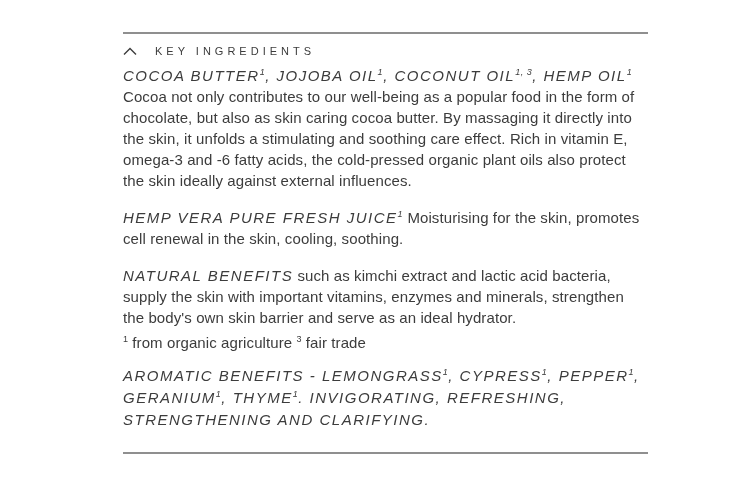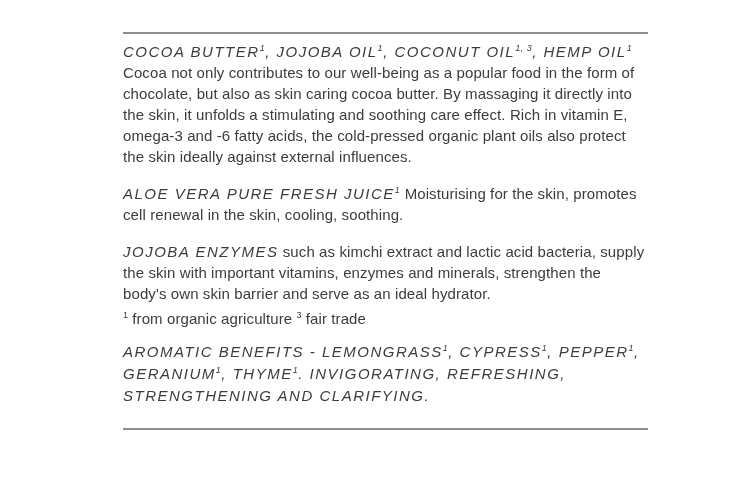--- a/index.html
+++ b/index.html
@@ -75,6 +75,14 @@
 
   <div class="rule rule-top"></div>
 
+  <div class="accordion-header">
+    <span class="chevron">
+      <svg width="14" height="9" viewBox="0 0 14 9" aria-hidden="true">
+        <polyline points="1,7.5 7,1.5 13,7.5" fill="none" stroke="#3c3c3c" stroke-width="1.4"></polyline>
+      </svg>
+    </span>
+    <span class="accordion-title">KEY INGREDIENTS</span>
+  </div>
 
   <div class="accordion-body">
     <p class="para first"><span class="seg-em">COCOA BUTTER</span><sup class="seg-emsup">1</sup><span class="seg-em">, JOJOBA OIL</span><sup class="seg-emsup">1</sup><span class="seg-em">, COCONUT OIL</span><sup class="seg-emsup">1, 3</sup><span class="seg-em">, HEMP OIL</span><sup class="seg-emsup">1</sup><span class="seg-body"> Cocoa not only contributes to our well-being as a popular food in the form of chocolate, but also as skin caring cocoa butter. By massaging it directly into the skin, it unfolds a stimulating and soothing care effect. Rich in vitamin E, omega-3 and -6 fatty acids, the cold-pressed organic plant oils also protect the skin ideally against external influences.</span></p>

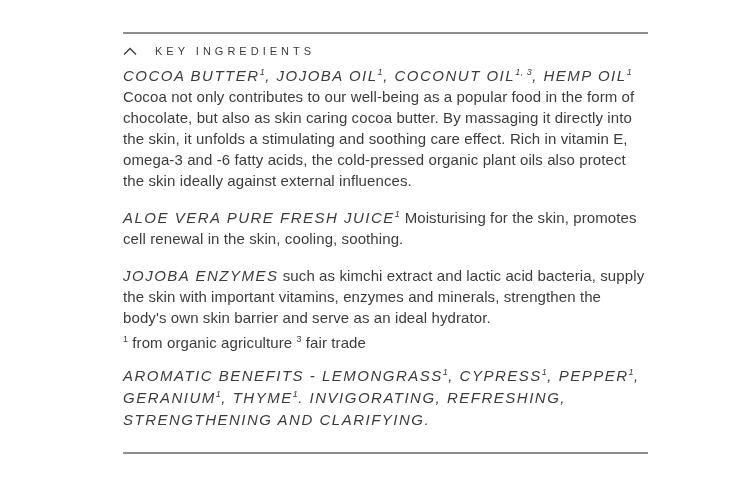--- a/index.html
+++ b/index.html
@@ -86,7 +86,7 @@
 
   <div class="accordion-body">
     <p class="para first"><span class="seg-em">COCOA BUTTER</span><sup class="seg-emsup">1</sup><span class="seg-em">, JOJOBA OIL</span><sup class="seg-emsup">1</sup><span class="seg-em">, COCONUT OIL</span><sup class="seg-emsup">1, 3</sup><span class="seg-em">, HEMP OIL</span><sup class="seg-emsup">1</sup><span class="seg-body"> Cocoa not only contributes to our well-being as a popular food in the form of chocolate, but also as skin caring cocoa butter. By massaging it directly into the skin, it unfolds a stimulating and soothing care effect. Rich in vitamin E, omega-3 and -6 fatty acids, the cold-pressed organic plant oils also protect the skin ideally against external influences.</span></p>
-    <p class="para"><span class="seg-em">ALOE VERA PURE FRESH JUICE</span><sup class="seg-emsup">1</sup><span class="seg-body"> Moisturising for the skin, promotes cell renewal in the skin, cooling, soothing.</span></p>
+    <p class="para"><span class="seg-em">HEMP VERA PURE FRESH JUICE</span><sup class="seg-emsup">1</sup><span class="seg-body"> Moisturising for the skin, promotes cell renewal in the skin, cooling, soothing.</span></p>
     <p class="para"><span class="seg-em">JOJOBA ENZYMES</span><span class="seg-body"> such as kimchi extract and lactic acid bacteria, supply the skin with important vitamins, enzymes and minerals, strengthen the body's own skin barrier and serve as an ideal hydrator.</span></p>
     <p class="para footnote"><sup class="seg-sup">1</sup><span class="seg-body"> from organic agriculture </span><sup class="seg-sup">3</sup><span class="seg-body"> fair trade</span></p>
     <p class="para aromatic"><span class="seg-em">AROMATIC BENEFITS - LEMONGRASS</span><sup class="seg-emsup">1</sup><span class="seg-em">, CYPRESS</span><sup class="seg-emsup">1</sup><span class="seg-em">, PEPPER</span><sup class="seg-emsup">1</sup><span class="seg-em">, GERANIUM</span><sup class="seg-emsup">1</sup><span class="seg-em">, THYME</span><sup class="seg-emsup">1</sup><span class="seg-em">. INVIGORATING, REFRESHING, STRENGTHENING AND CLARIFYING.</span></p>

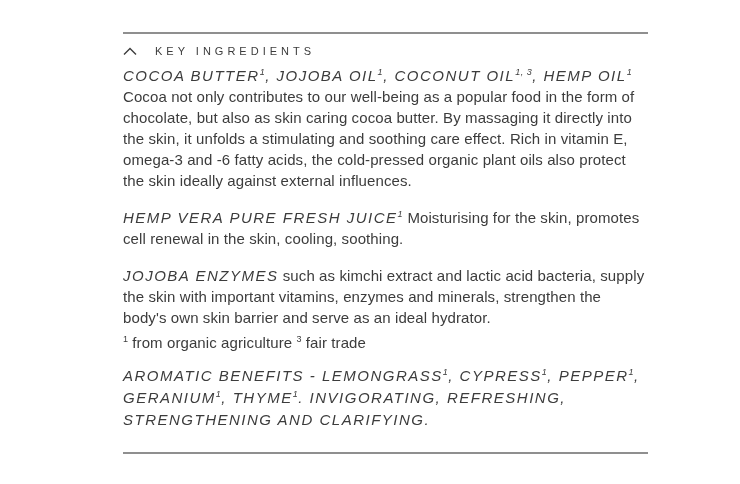--- a/index.html
+++ b/index.html
@@ -87,7 +87,7 @@
   <div class="accordion-body">
     <p class="para first"><span class="seg-em">COCOA BUTTER</span><sup class="seg-emsup">1</sup><span class="seg-em">, JOJOBA OIL</span><sup class="seg-emsup">1</sup><span class="seg-em">, COCONUT OIL</span><sup class="seg-emsup">1, 3</sup><span class="seg-em">, HEMP OIL</span><sup class="seg-emsup">1</sup><span class="seg-body"> Cocoa not only contributes to our well-being as a popular food in the form of chocolate, but also as skin caring cocoa butter. By massaging it directly into the skin, it unfolds a stimulating and soothing care effect. Rich in vitamin E, omega-3 and -6 fatty acids, the cold-pressed organic plant oils also protect the skin ideally against external influences.</span></p>
     <p class="para"><span class="seg-em">HEMP VERA PURE FRESH JUICE</span><sup class="seg-emsup">1</sup><span class="seg-body"> Moisturising for the skin, promotes cell renewal in the skin, cooling, soothing.</span></p>
-    <p class="para"><span class="seg-em">JOJOBA ENZYMES</span><span class="seg-body"> such as kimchi extract and lactic acid bacteria, supply the skin with important vitamins, enzymes and minerals, strengthen the body's own skin barrier and serve as an ideal hydrator.</span></p>
+    <p class="para"><span class="seg-em">NATURAL BENEFITS</span><span class="seg-body"> such as kimchi extract and lactic acid bacteria, supply the skin with important vitamins, enzymes and minerals, strengthen the body's own skin barrier and serve as an ideal hydrator.</span></p>
     <p class="para footnote"><sup class="seg-sup">1</sup><span class="seg-body"> from organic agriculture </span><sup class="seg-sup">3</sup><span class="seg-body"> fair trade</span></p>
     <p class="para aromatic"><span class="seg-em">AROMATIC BENEFITS - LEMONGRASS</span><sup class="seg-emsup">1</sup><span class="seg-em">, CYPRESS</span><sup class="seg-emsup">1</sup><span class="seg-em">, PEPPER</span><sup class="seg-emsup">1</sup><span class="seg-em">, GERANIUM</span><sup class="seg-emsup">1</sup><span class="seg-em">, THYME</span><sup class="seg-emsup">1</sup><span class="seg-em">. INVIGORATING, REFRESHING, STRENGTHENING AND CLARIFYING.</span></p>
   </div>

